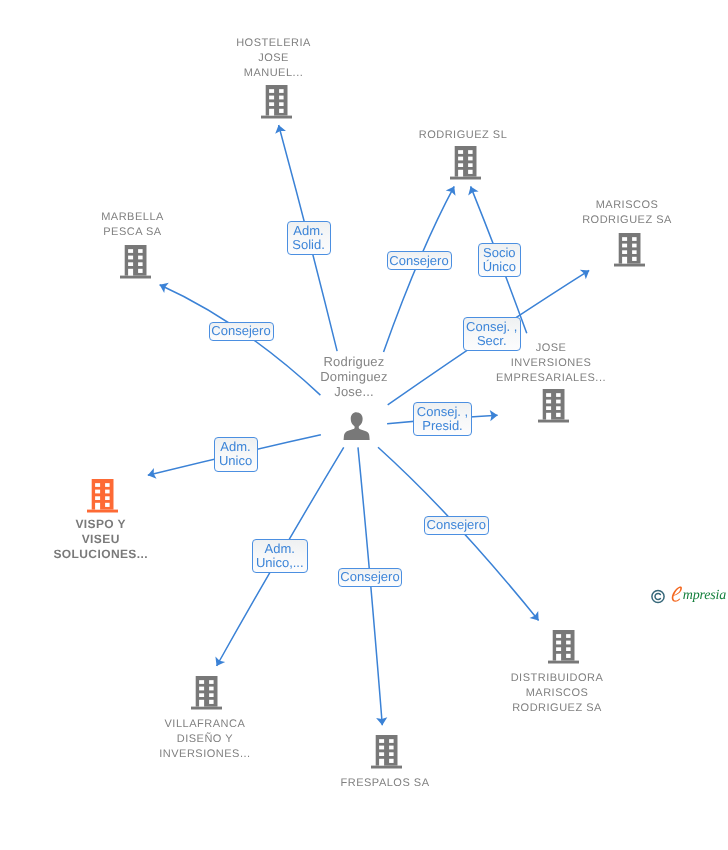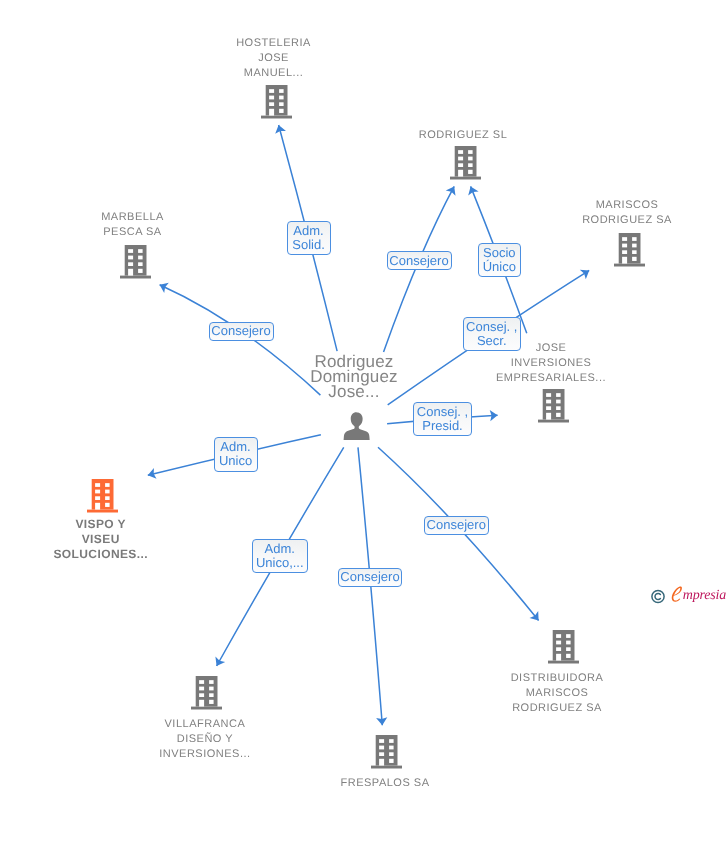--- a/index.html
+++ b/index.html
@@ -7,7 +7,7 @@
   #stage{position:absolute;left:0;top:0;width:728px;height:606px;}
   svg#edges{position:absolute;left:0;top:0;width:728px;height:850px;pointer-events:none;}
   .node-label{position:absolute;text-align:center;color:#808080;font-size:11px;line-height:15px;letter-spacing:.5px;white-space:pre-line;}
-  .node-label.center{font-size:17px;letter-spacing:.18px;color:#858585;}
+  .node-label.center{font-size:13px;letter-spacing:.18px;color:#858585;}
   .node-label.hl{font-weight:bold;font-size:12px;letter-spacing:.4px;color:#7a7a7a;}
   .node-icon{position:absolute;line-height:0;}
   .relbox{position:absolute;box-sizing:border-box;border:1.55px solid #4b8fe1;border-radius:4px;

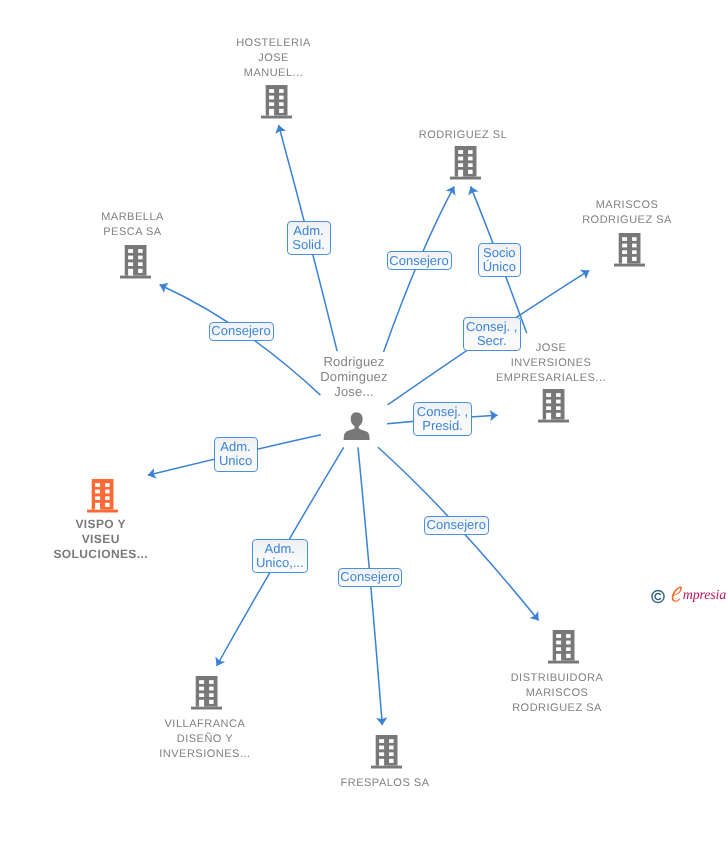--- a/index.html
+++ b/index.html
@@ -205,7 +205,7 @@
     <span>
       <svg width="12" height="17" viewBox="0 0 12 17" style="vertical-align:-4px">
         <path d="M10.9 1.6c-.1-.9-1.1-1.4-2.1-1.1C6.9 1 4.6 3 3 5.4 1.4 7.8.4 10.6.8 12.8c.3 1.8 1.6 3 3.4 3 2 0 3.9-1.2 5.1-2.7l-.9-.6c-1 1.2-2.4 2.1-3.8 2.1-1.2 0-2-.8-2.2-2.1-.1-.8 0-1.7.3-2.7 2.2-.6 4.6-1.8 6.2-3.3 1.4-1.3 2.1-3 2-4.9zM9.2 2c.3 1.3-.3 2.9-1.5 4.2C6.5 7.4 4.9 8.4 3.1 9c.6-1.7 1.6-3.4 2.7-4.7C6.9 3 8 2 8.7 2c.3 0 .4.1.5.1z" fill="#f4671f"></path>
-      </svg><span style="color:#be185d;font-family:'Liberation Serif',serif;font-style:italic;font-size:14px;letter-spacing:-.2px;">mpresia</span>
+      </svg><span style="color:#15803d;font-family:'Liberation Serif',serif;font-style:italic;font-size:14px;letter-spacing:-.2px;">mpresia</span>
     </span>
   </div>
 </div>

